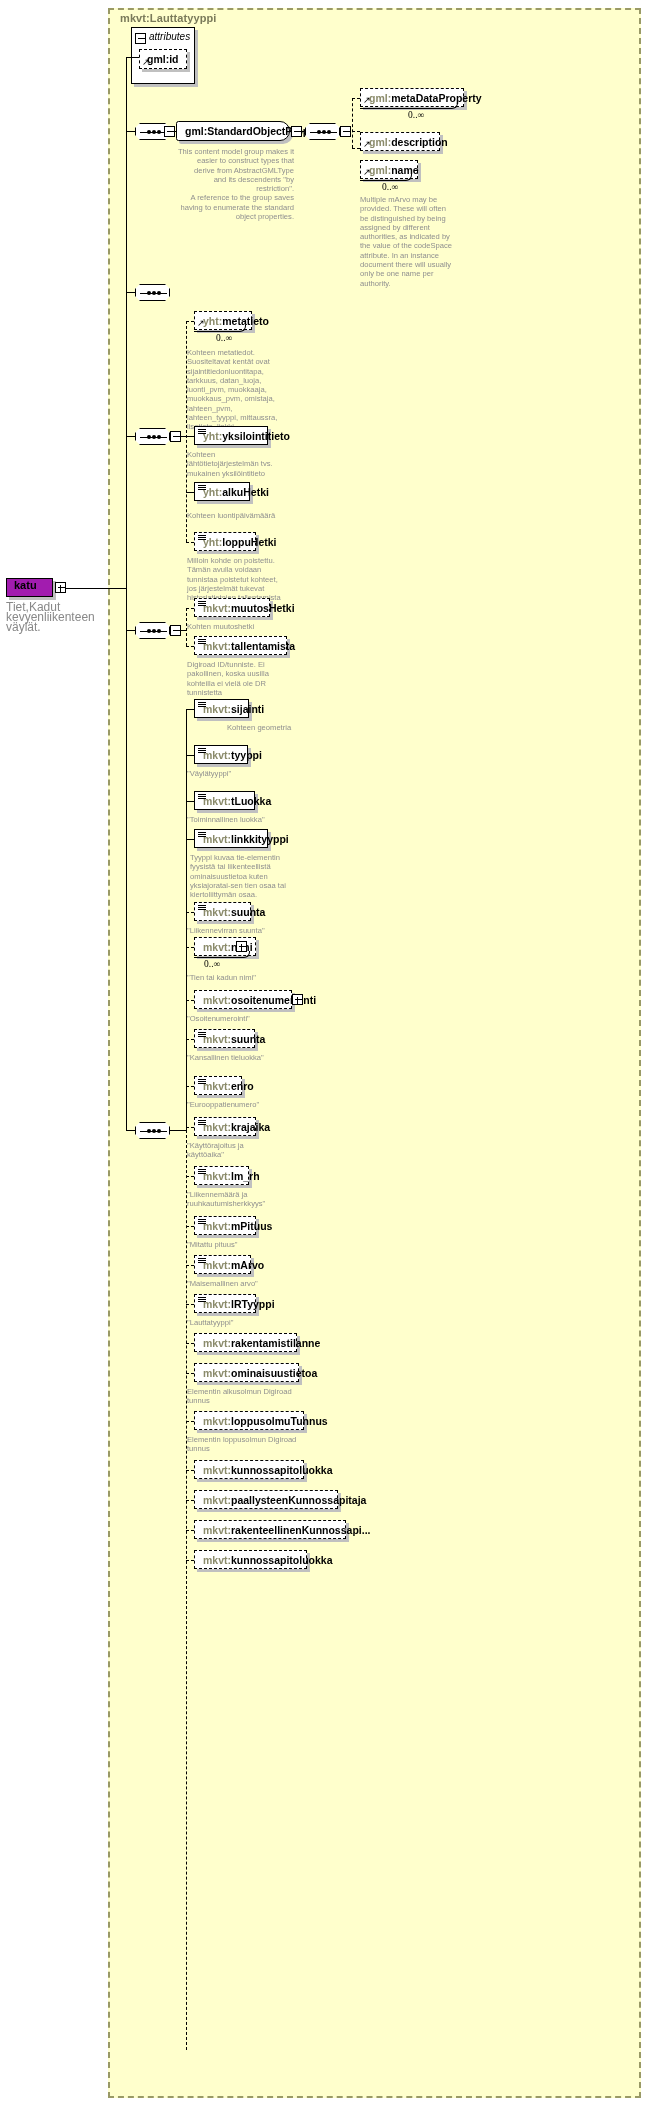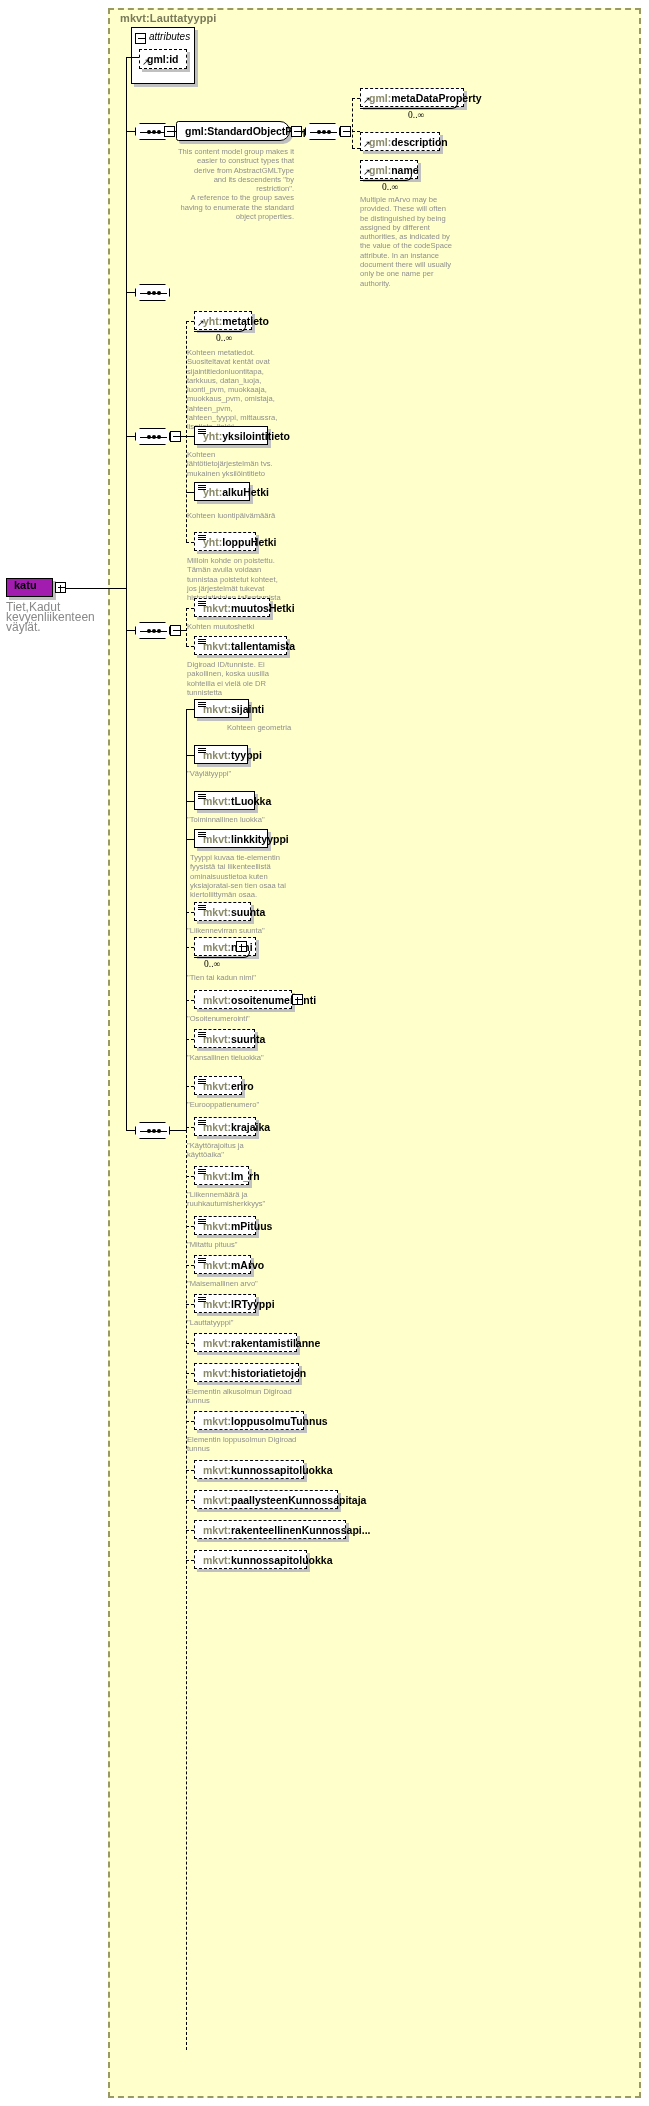--- a/index.html
+++ b/index.html
@@ -578,7 +578,7 @@
 <div class="dline-h" style="left:186px; top:1373px; width:8px;"></div>
 <div class="el optional" style="left:194px; top:1363px; width:105px; height:19px;">
   <span class="prefix">mkvt:</span>
-    <span class="lname">historiatietojen</span>
+    <span class="lname">ominaisuustietoa</span>
 </div>
 <div class="note doc" style="left:187px; top:1387px; width:125px;">Elementin alkusolmun Digiroad
 tunnus</div>

